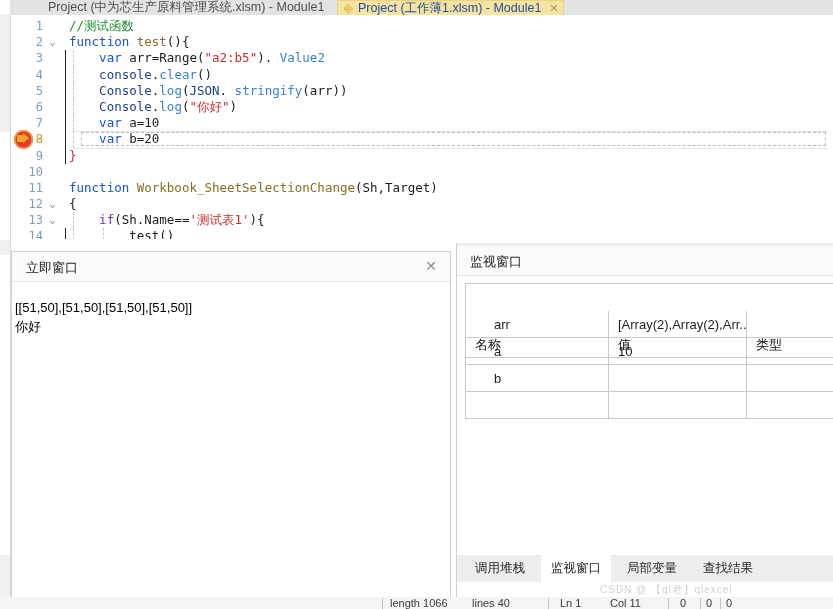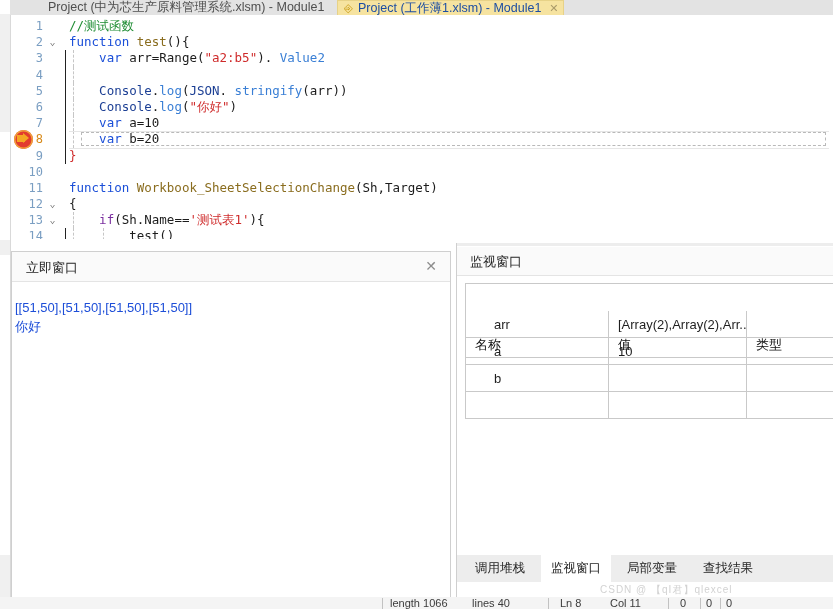--- a/index.html
+++ b/index.html
@@ -220,7 +220,7 @@
       <div class="cline"><span class="ln">1</span><span class="code-txt"><span class="cmt">//测试函数</span></span></div>
       <div class="cline"><span class="ln">2</span><span class="fold">⌄</span><span class="code-txt"><span class="kw">function </span><span class="fn">test</span><span class="pl">(){</span></span></div>
       <div class="cline"><span class="ln">3</span><span class="blockbar" style="left: 54px;"></span><span class="guide" style="left: 62px;"></span><span class="code-txt"><span class="pl">    </span><span class="kw">var </span><span class="pl">arr=Range(</span><span class="str">"a2:b5"</span><span class="pl">). </span><span class="mth">Value2</span></span></div>
-      <div class="cline"><span class="ln">4</span><span class="blockbar" style="left: 54px;"></span><span class="guide" style="left: 62px;"></span></div>
+      <div class="cline"><span class="ln">4</span><span class="blockbar" style="left: 54px;"></span><span class="guide" style="left: 62px;"></span><span class="code-txt"><span class="pl">    </span><span class="obj">console</span><span class="pl">.</span><span class="mth">clear</span><span class="pl">()</span></span></div>
       <div class="cline"><span class="ln">5</span><span class="blockbar" style="left: 54px;"></span><span class="guide" style="left: 62px;"></span><span class="code-txt"><span class="pl">    </span><span class="obj">Console</span><span class="pl">.</span><span class="mth">log</span><span class="pl">(</span><span class="obj">JSON</span><span class="pl">. </span><span class="mth">stringify</span><span class="pl">(arr))</span></span></div>
       <div class="cline"><span class="ln">6</span><span class="blockbar" style="left: 54px;"></span><span class="guide" style="left: 62px;"></span><span class="code-txt"><span class="pl">    </span><span class="obj">Console</span><span class="pl">.</span><span class="mth">log</span><span class="pl">(</span><span class="str">"你好"</span><span class="pl">)</span></span></div>
       <div class="cline"><span class="ln">7</span><span class="blockbar" style="left: 54px;"></span><span class="guide" style="left: 62px;"></span><span class="code-txt"><span class="pl">    </span><span class="kw">var </span><span class="pl">a=10</span></span></div>

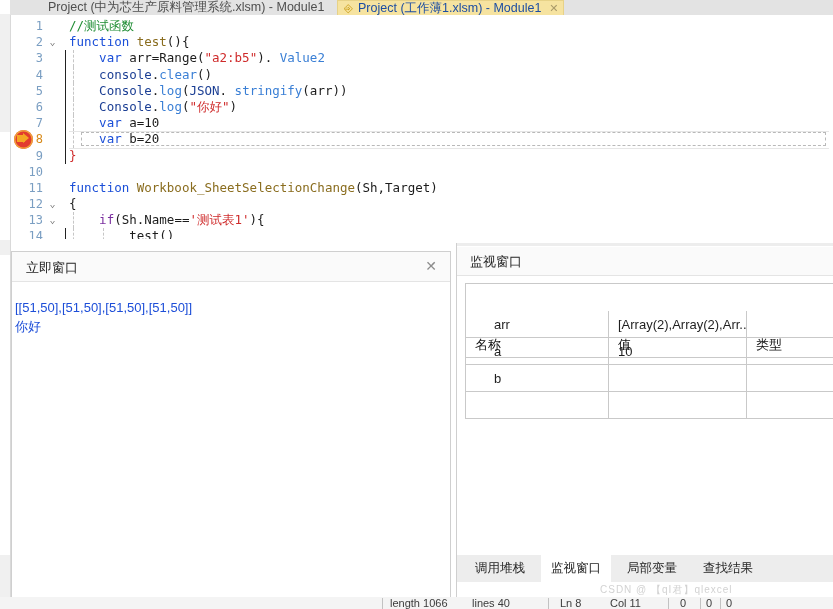--- a/index.html
+++ b/index.html
@@ -131,7 +131,7 @@
   }
   #imm-body{
     position:relative;padding:16px 0 0 3px;
-    font-size:13px;color:#1d4ed8;line-height:19px;
+    font-size:13px;color:#000000;line-height:19px;
   }
   #imm-body div{white-space:pre;}
 

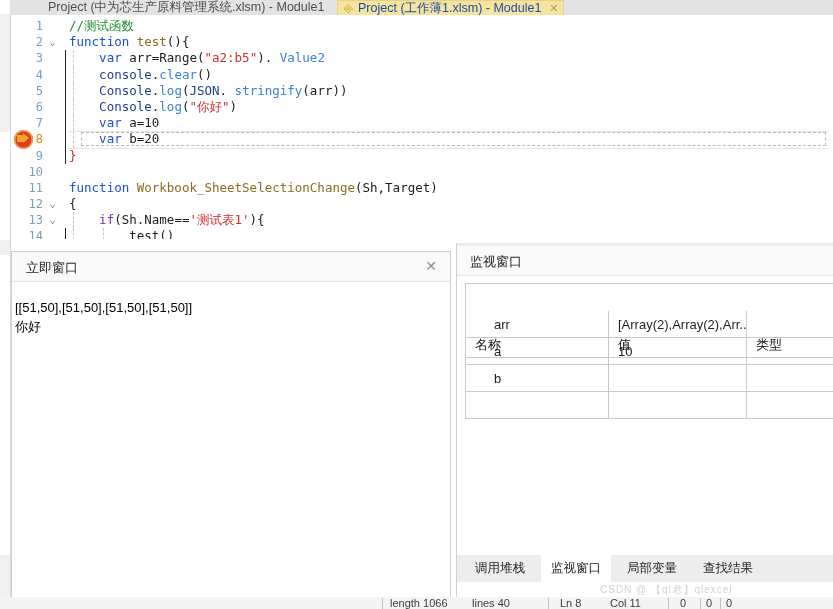--- a/index.html
+++ b/index.html
@@ -300,7 +300,7 @@
 <div id="statusbar">
     <div class="sitem" style="left: 390px;">length 1066</div>
     <div class="sitem" style="left: 472px;">lines 40</div>
-    <div class="sitem" style="left: 560px;">Ln 8</div>
+    <div class="sitem" style="left: 560px;">Ln 1</div>
     <div class="sitem" style="left: 610px;">Col 11</div>
     <div class="sitem" style="left: 680px;">0</div>
     <div class="sitem" style="left: 706px;">0</div>

